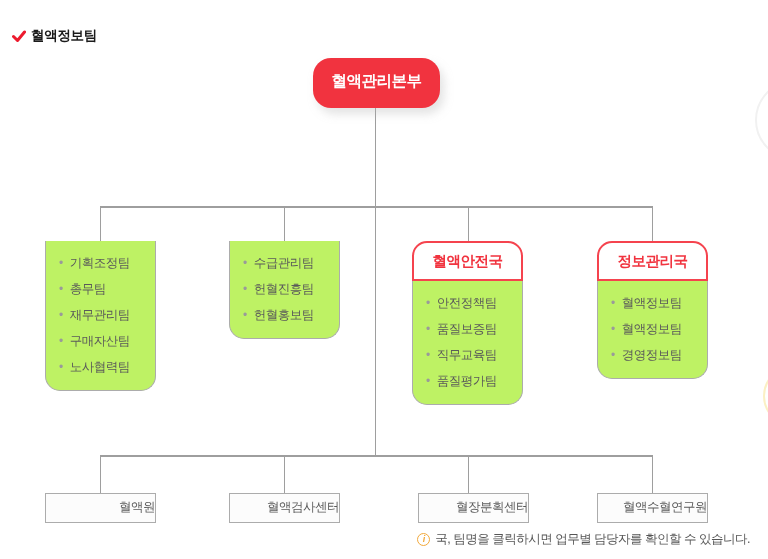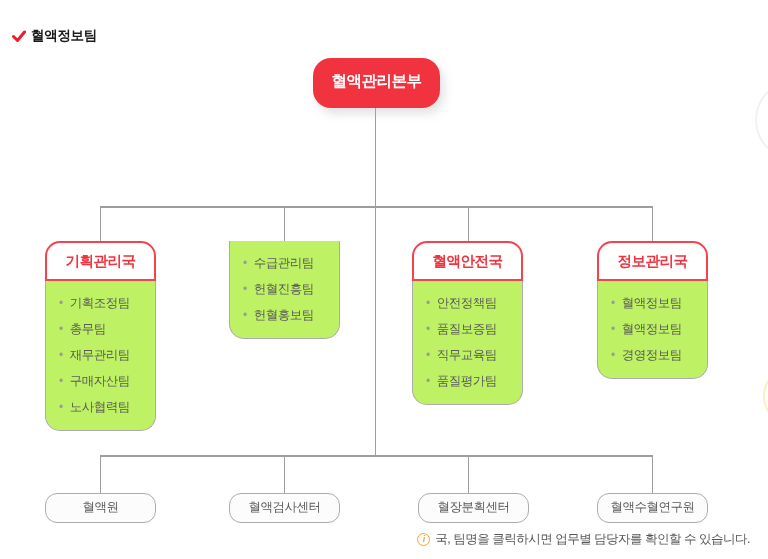--- a/index.html
+++ b/index.html
@@ -78,7 +78,6 @@
   <div class="root-node">혈액관리본부</div>
 
   <div class="dept" style="left:45px;">
-    <div class="dept-header">기획관리국</div>
     <ul class="team-list">
       <li>기획조정팀</li>
       <li>총무팀</li>

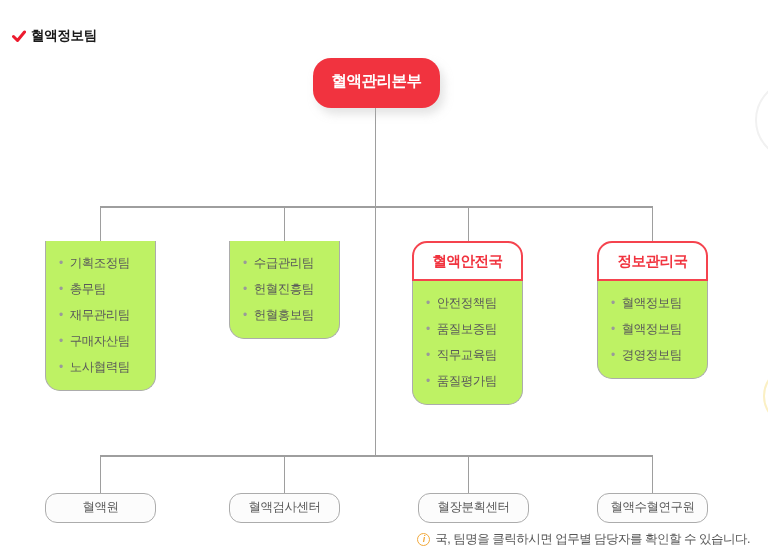--- a/index.html
+++ b/index.html
@@ -36,8 +36,8 @@
 
   
   .affiliate { position:absolute; top:493px; width:111px; height:30px; background:#FCFCFC;
-    border:1.5px solid #ACACAC; border-radius:12px; color:#5A5A5A; font-size:12.5px;
-    text-align:center; line-height:27px; letter-spacing:-0.5px; cursor:pointer; }
+    border:1.5px solid #ACACAC; border-radius:0; color:#5A5A5A; font-size:12.5px;
+    text-align:right; line-height:27px; letter-spacing:-0.5px; cursor:pointer; }
 
   
   .note { position:absolute; top:531px; right:18px; display:flex; align-items:center; gap:5px;

